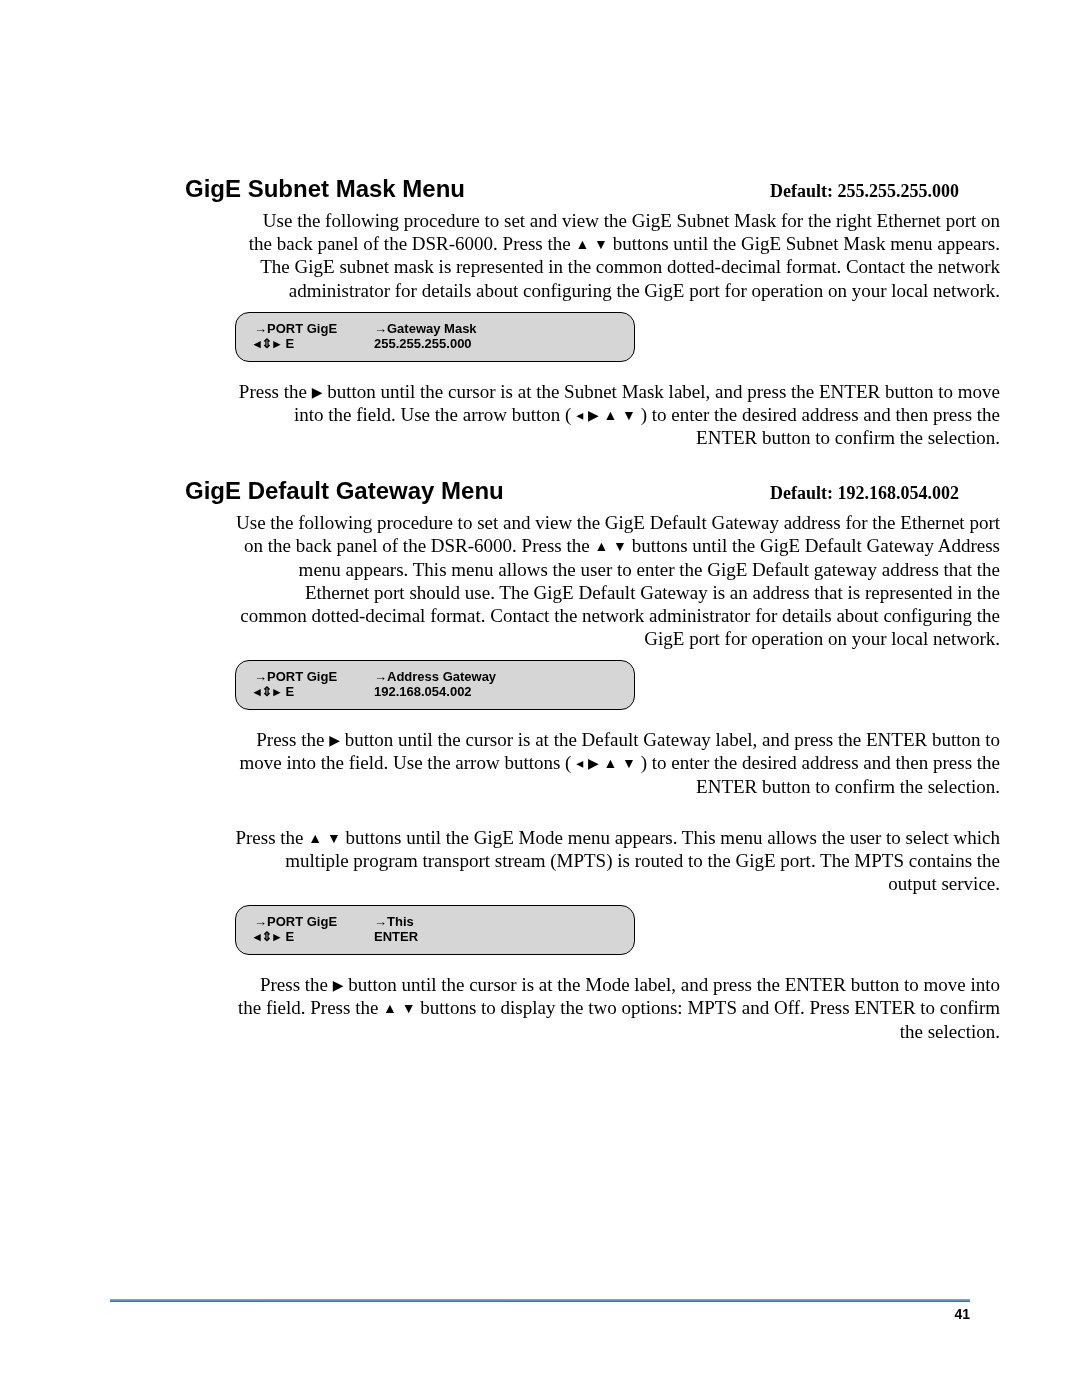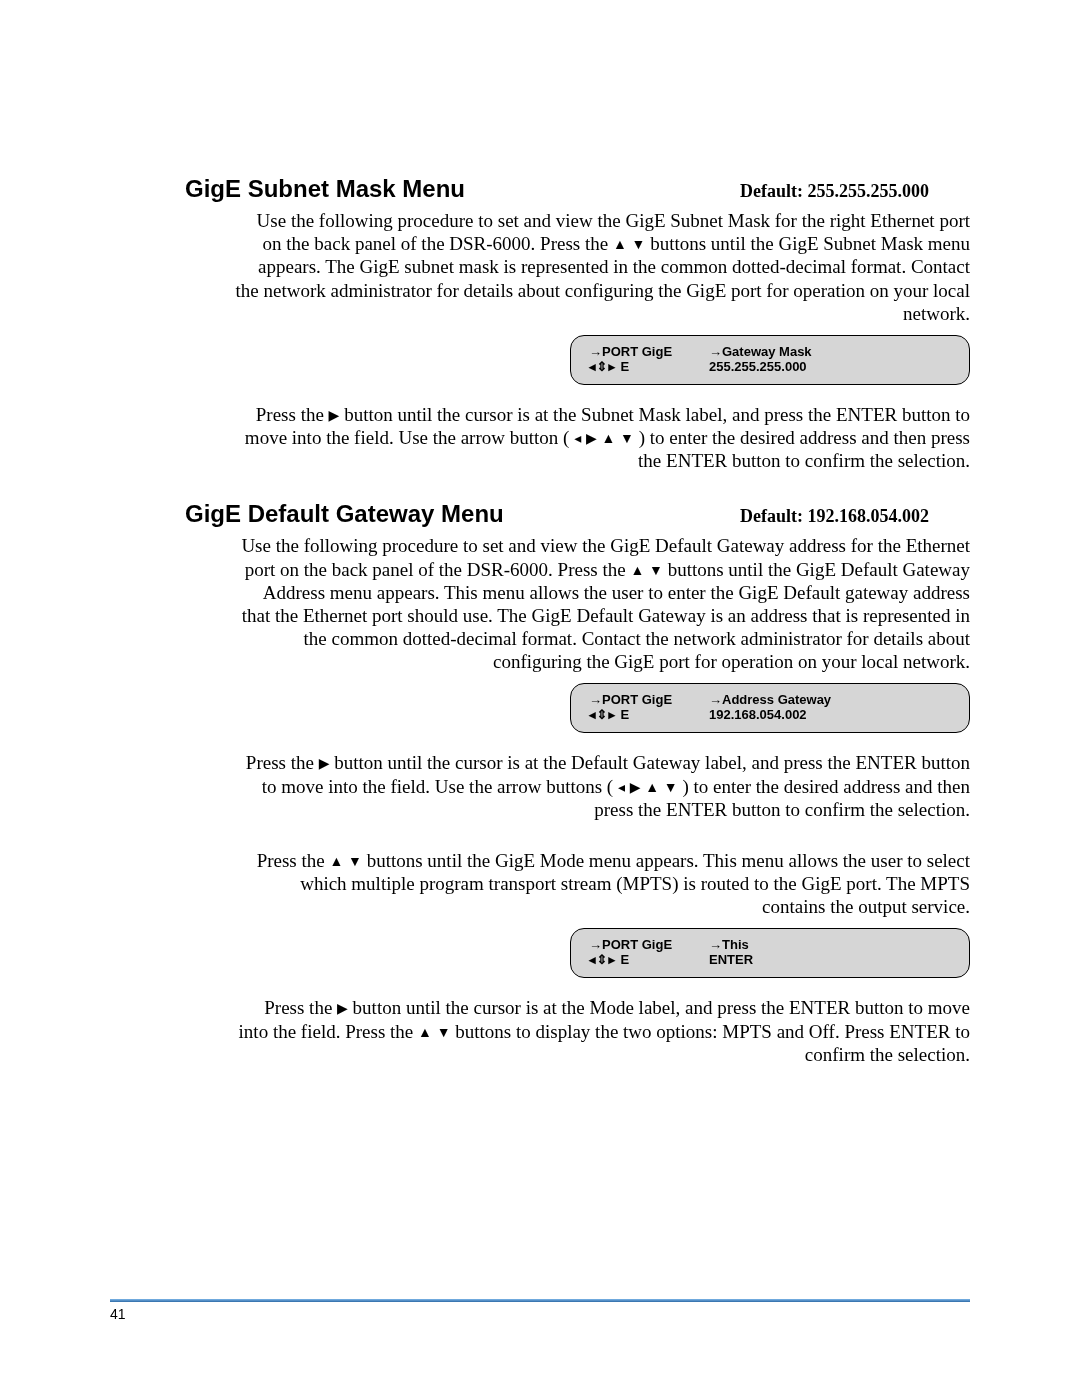--- a/index.html
+++ b/index.html
@@ -14,7 +14,7 @@
     font-family: "Times New Roman", Times, serif;
     color: #000;
     box-sizing: border-box;
-    padding: 175px 110px 0 185px;
+    padding: 175px 80px 0 185px;
   }
   .section {
     margin-bottom: 28px;

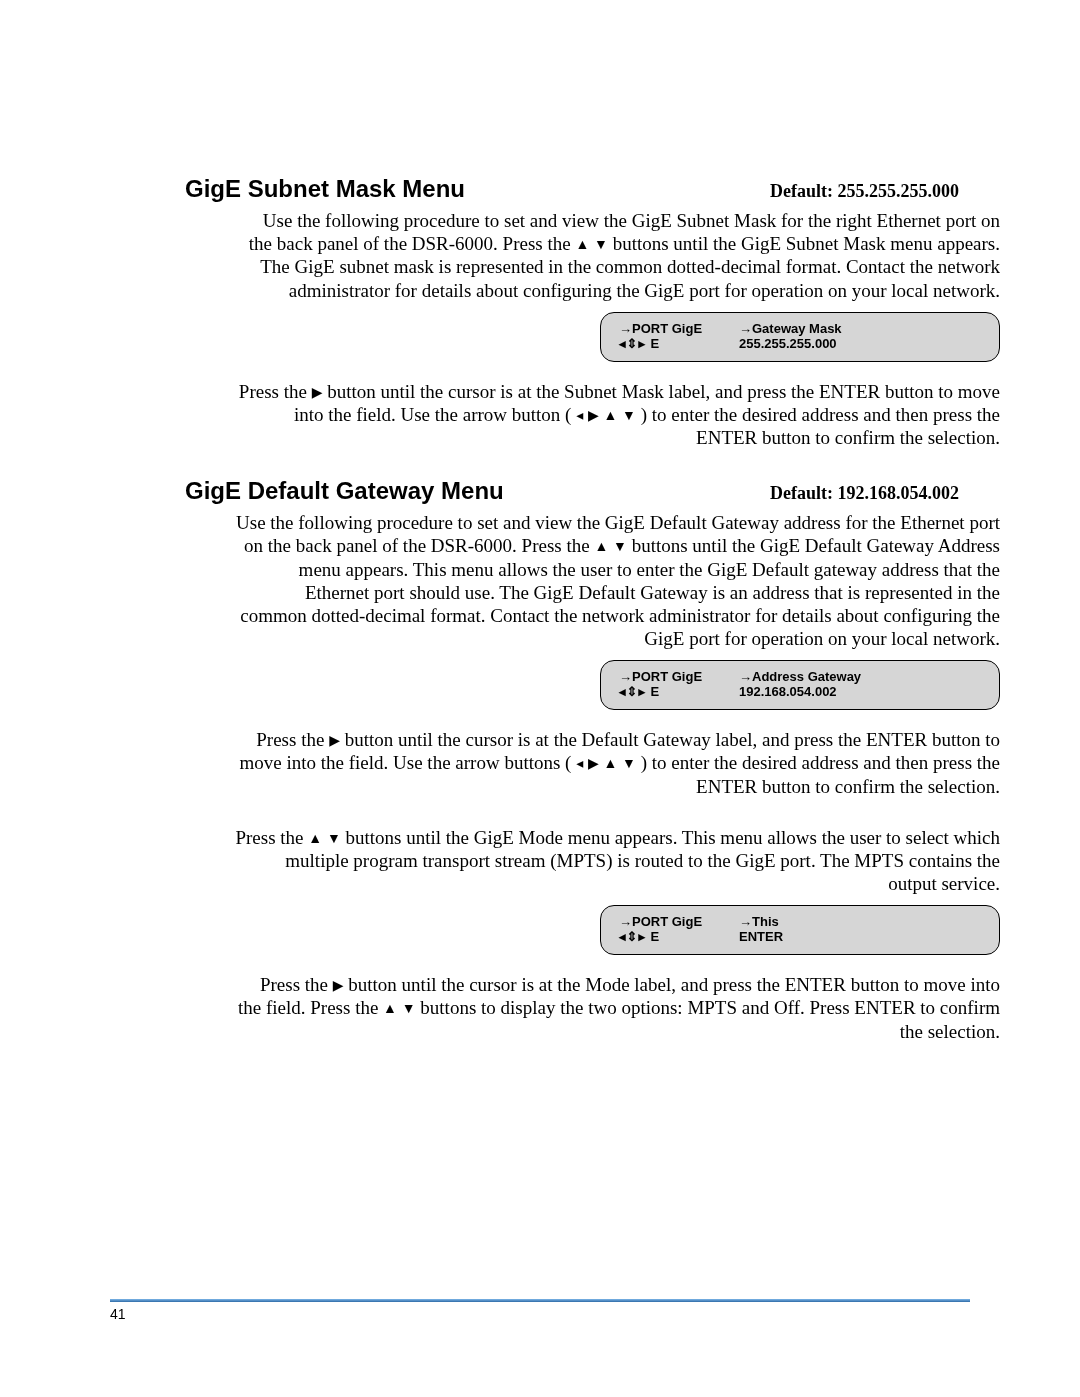--- a/index.html
+++ b/index.html
@@ -56,7 +56,7 @@
   
   .lcd-wrap {
     display: flex;
-    justify-content: flex-end;
+    justify-content: flex-start;
     margin: 10px 0 18px 0;
   }
   .lcd {

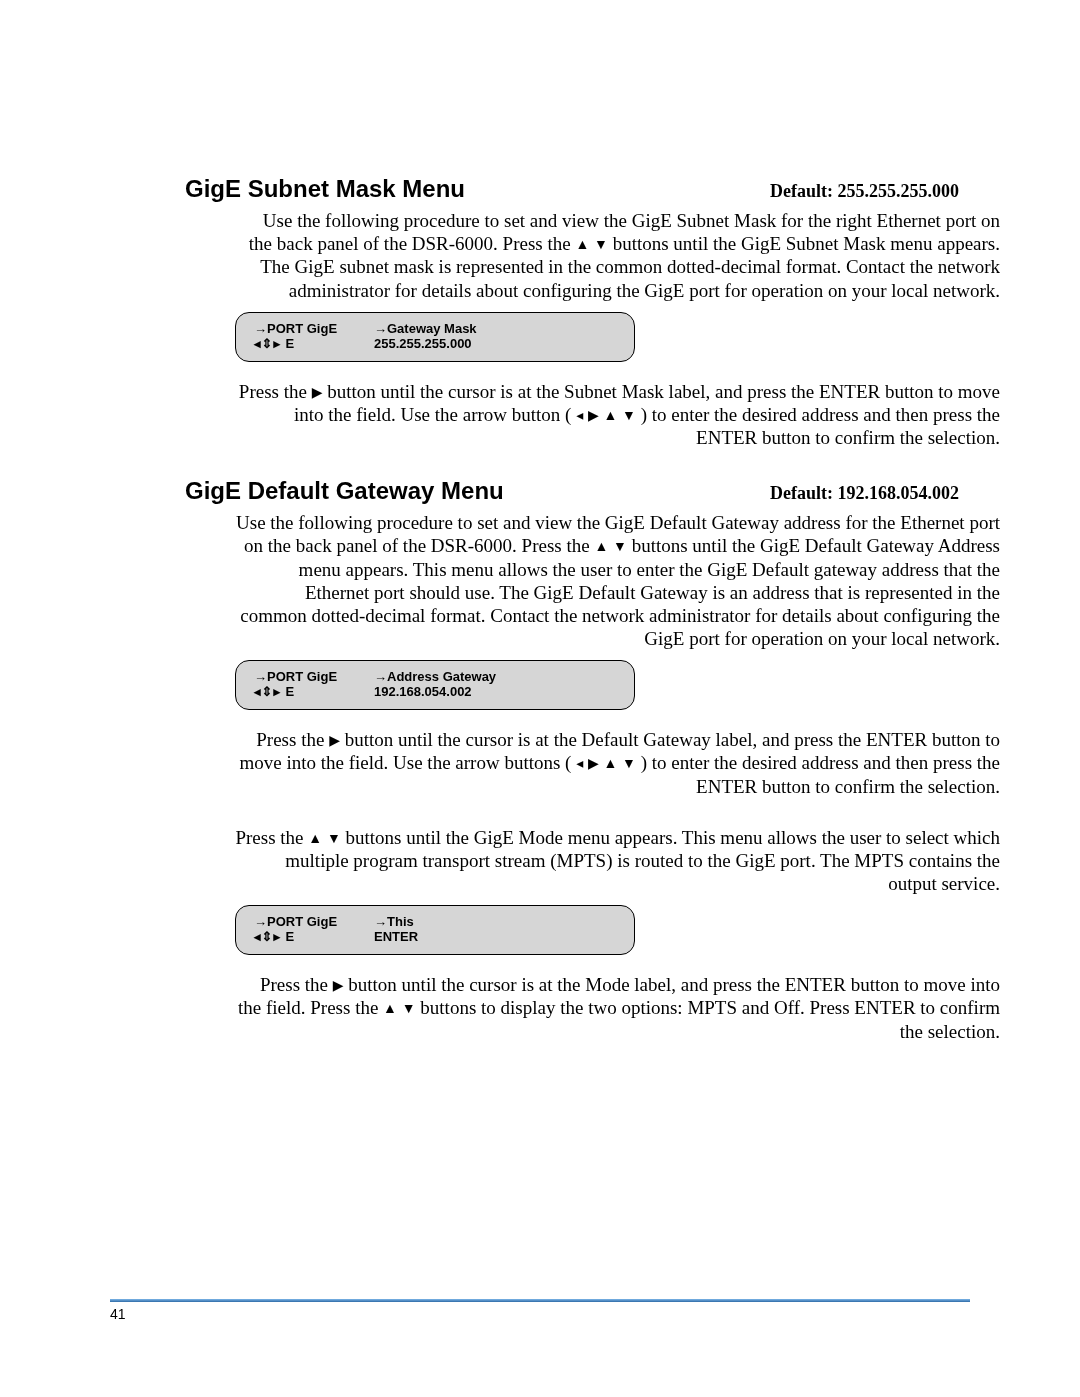--- a/index.html
+++ b/index.html
@@ -96,9 +96,9 @@
     margin-bottom: 4px;
   }
   .page-num {
-    text-align: left;
+    text-align: right;
     font-family: Arial, Helvetica, sans-serif;
-    font-weight: normal;
+    font-weight: bold;
     font-size: 14px;
   }
 </style>

